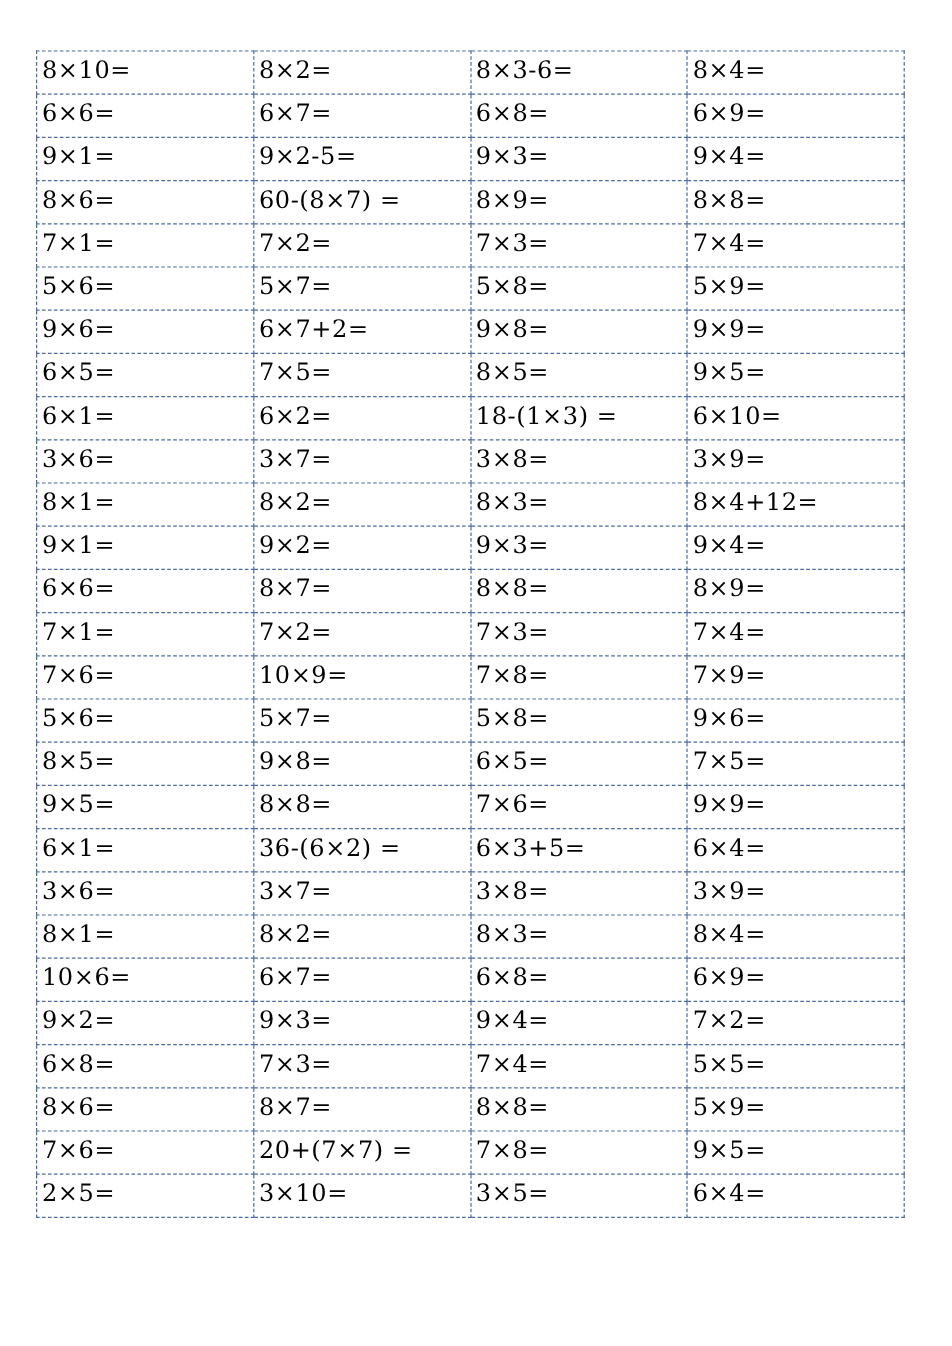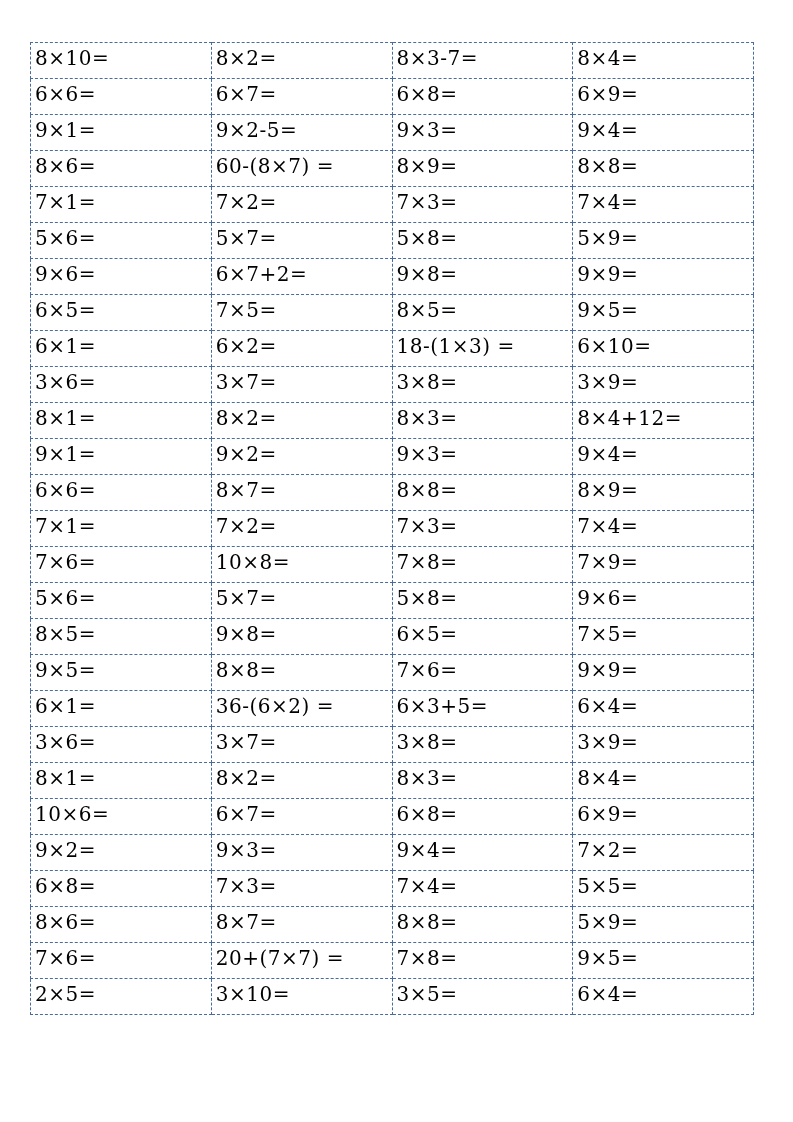--- a/index.html
+++ b/index.html
@@ -53,7 +53,7 @@
         <tr>
           <td>8×10=</td>
           <td>8×2=</td>
-          <td>8×3-7=</td>
+          <td>8×3-6=</td>
           <td>8×4=</td>
         </tr>
         <tr>

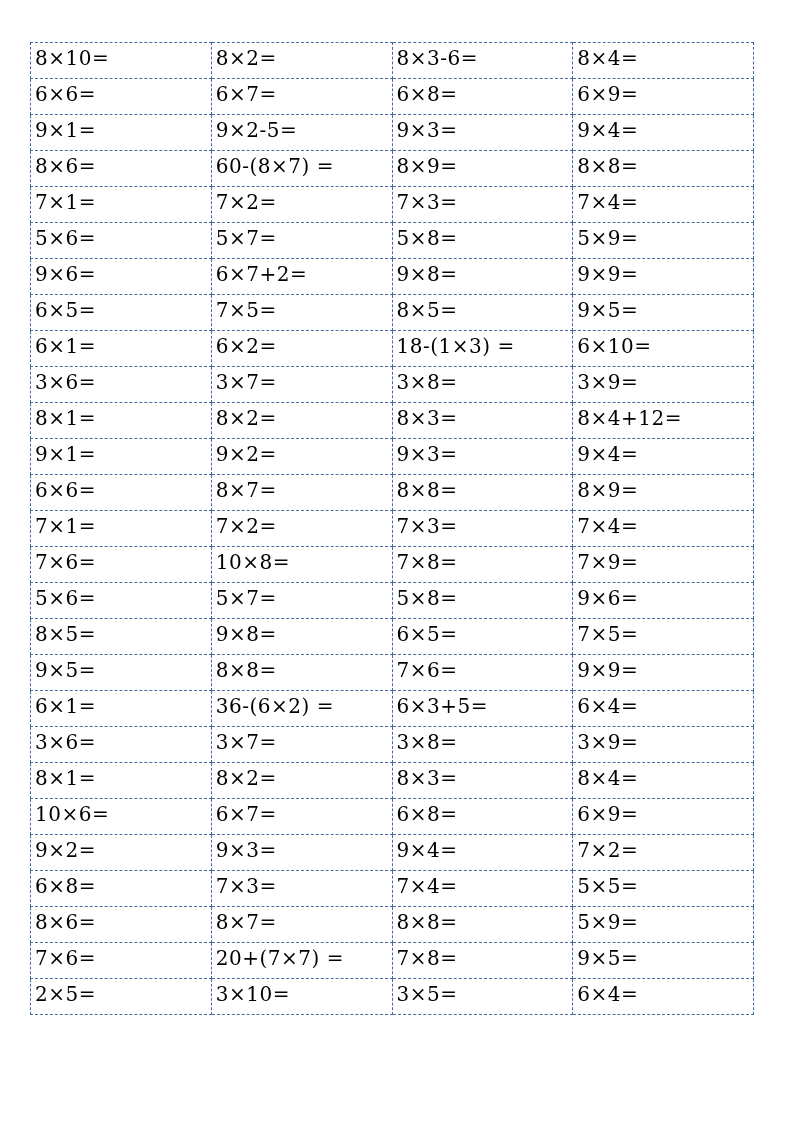--- a/index.html
+++ b/index.html
@@ -136,7 +136,7 @@
         </tr>
         <tr>
           <td>7×6=</td>
-          <td>10×8=</td>
+          <td>10×9=</td>
           <td>7×8=</td>
           <td>7×9=</td>
         </tr>

